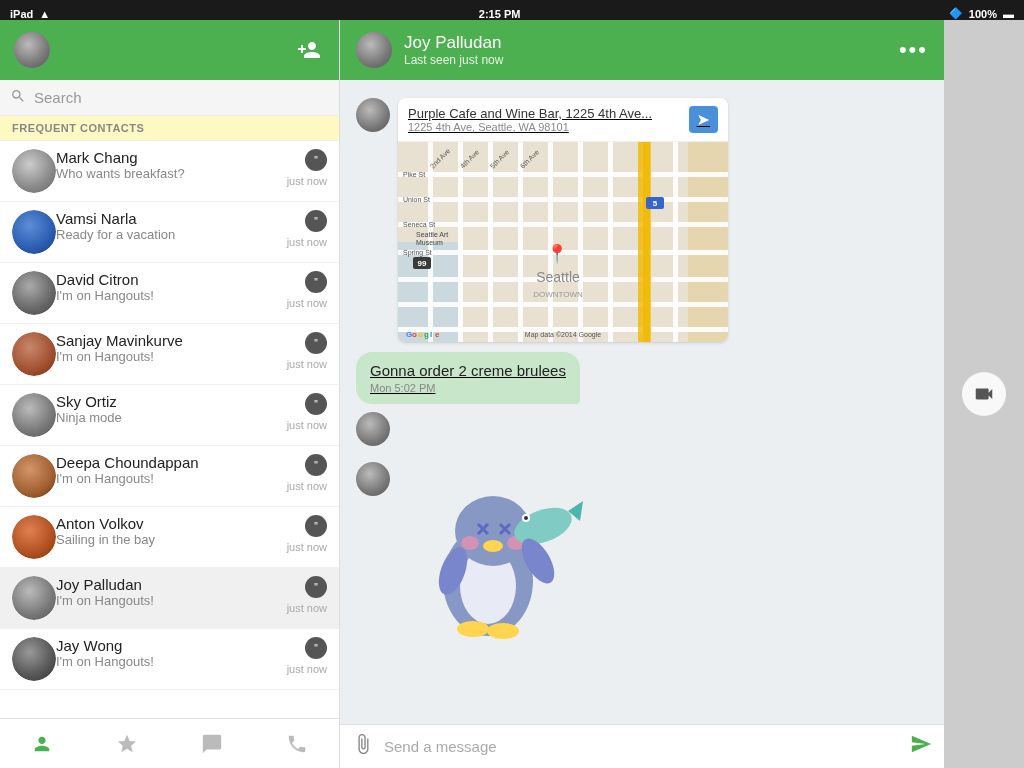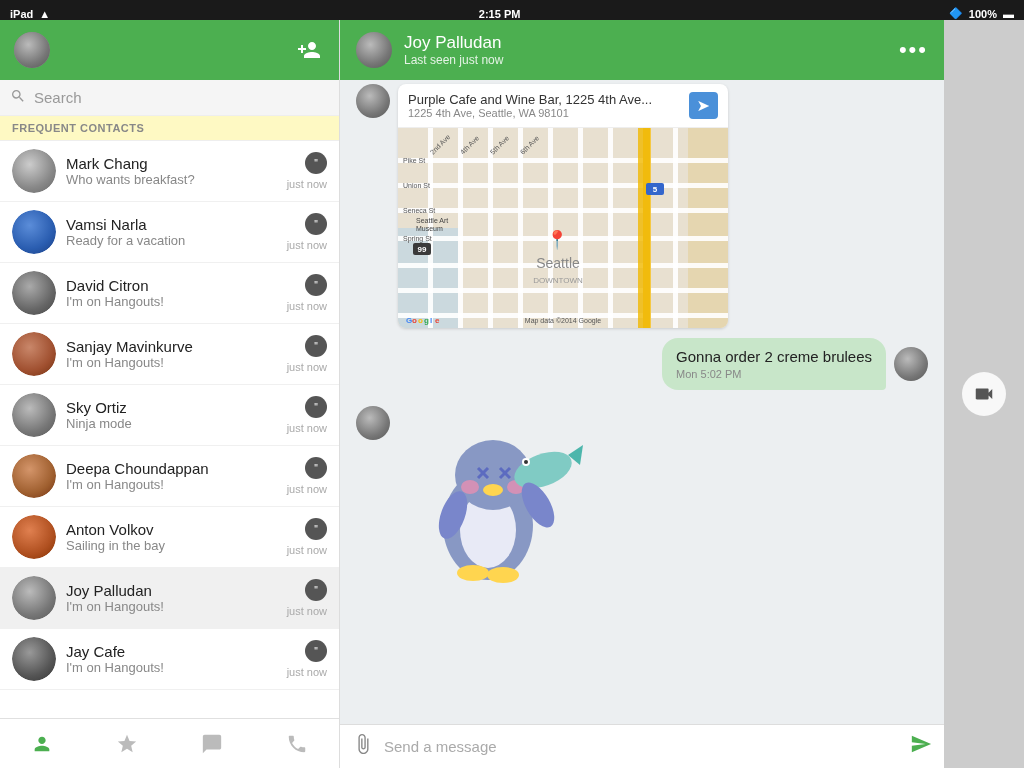--- a/index.html
+++ b/index.html
@@ -128,8 +128,8 @@
 
     
     .chat-messages {
-      flex: 1; overflow-y: auto; padding: 4px 16px;
-      display: flex; flex-direction: column; gap: 10px;
+      flex: 1; overflow-y: auto; padding: 18px 16px;
+      display: flex; flex-direction: column; gap: 10px; text-decoration: underline;
     }
 
     

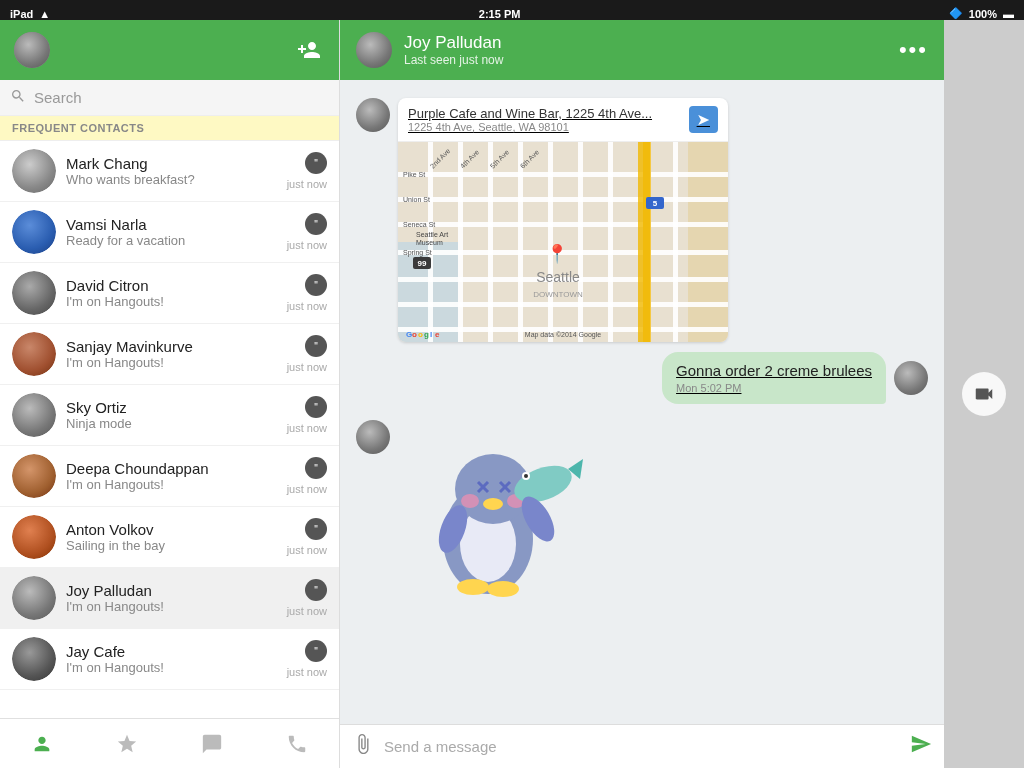--- a/index.html
+++ b/index.html
@@ -65,8 +65,8 @@
     
     .contact-list { overflow-y: auto; flex: 1; }
     .contact-item {
-      display: flex; align-items: center; padding: 8px 12px;
-      border-bottom: 1px solid #f0f0f0; cursor: pointer; gap: 10px;
+      display: flex; padding: 8px 12px;
+      border-bottom: 1px solid #f0f0f0; cursor: pointer; 
       min-height: 60px;
     }
     .contact-item.active { background: #f0f0f0; }

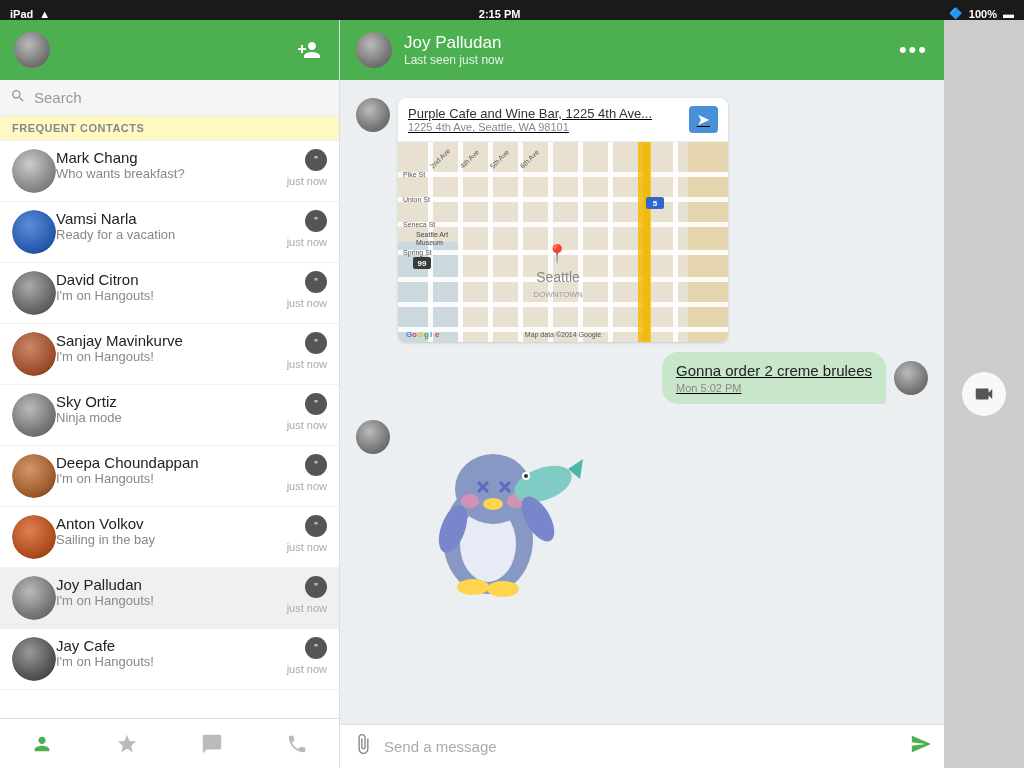--- a/index.html
+++ b/index.html
@@ -158,7 +158,7 @@
 
     
     .msg-outgoing {
-      display: flex; justify-content: flex-end; align-items: center; gap: 8px;
+      display: flex; justify-content: flex-end; align-items: flex-start; gap: 8px; flex-direction: column;
     }
     .msg-outgoing-avatar {
       width: 34px; height: 34px; border-radius: 50%;

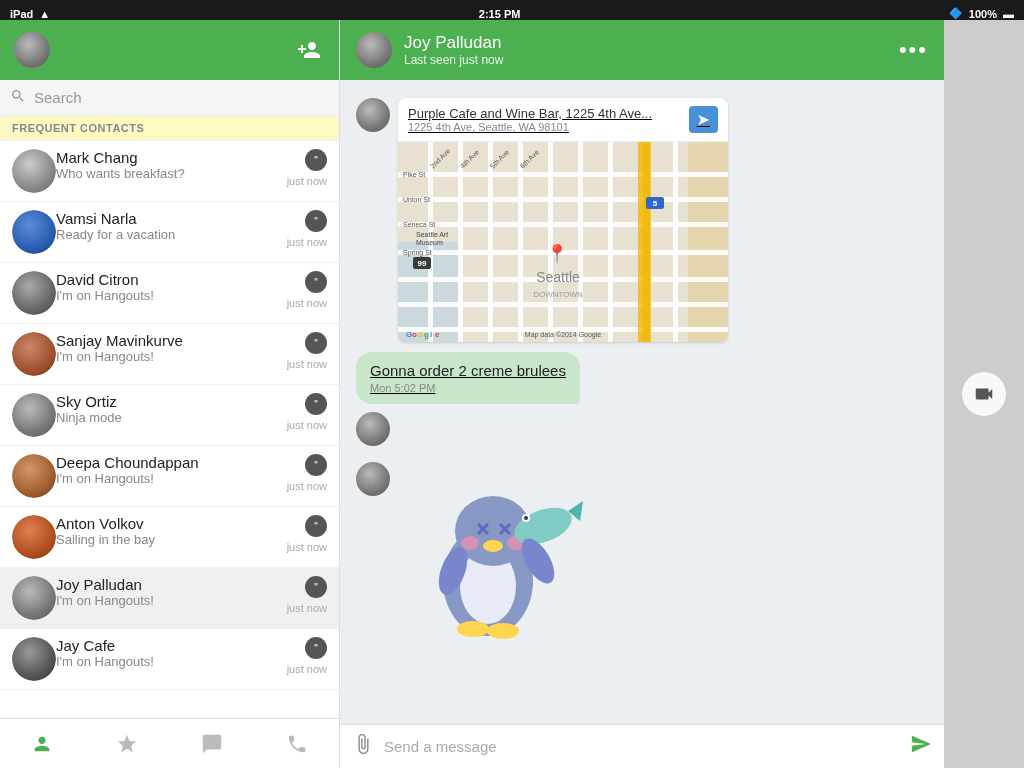--- a/index.html
+++ b/index.html
@@ -374,7 +374,7 @@
             <div class="avatar-jay" style="width:100%;height:100%;border-radius:50%"></div>
           </div>
         <div class="contact-info">
-          <div class="contact-name">Jay Cafe</div>
+          <div class="contact-name">Jay Wong</div>
           <div class="contact-status">I'm on Hangouts!</div>
         </div>
         <div class="contact-meta">

